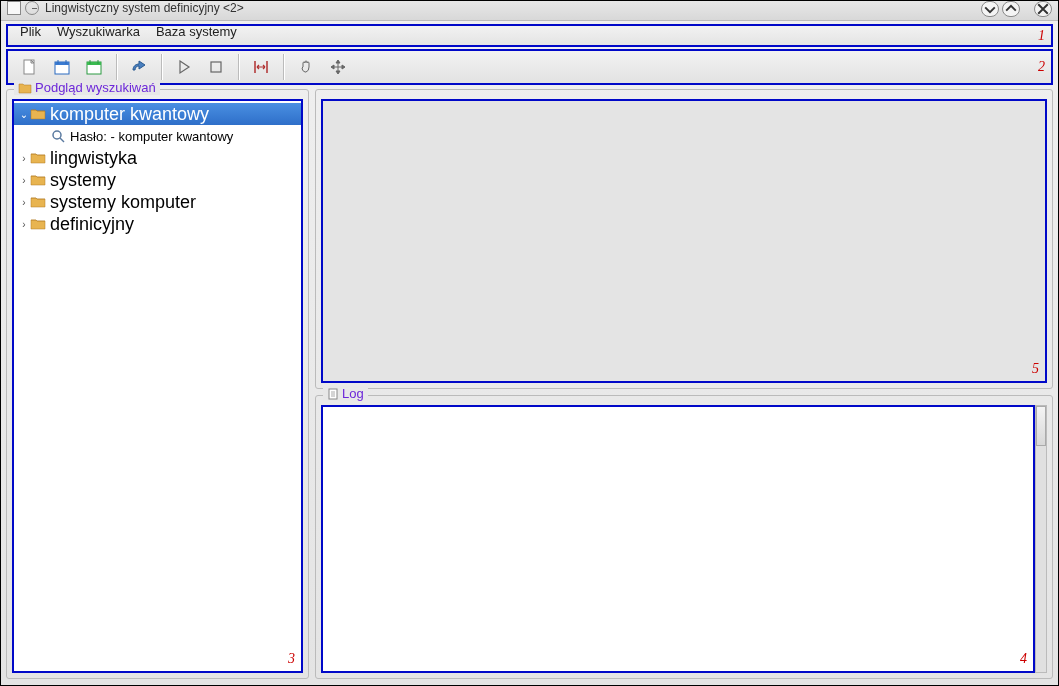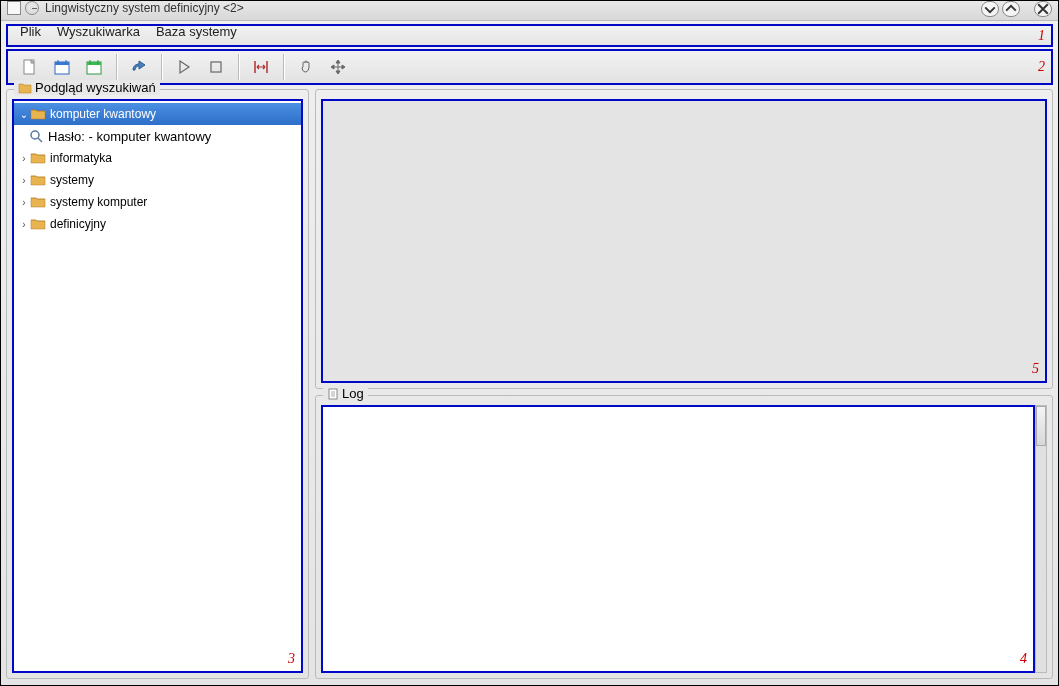--- a/index.html
+++ b/index.html
@@ -27,7 +27,7 @@
 .right-col { flex:1; display:flex; flex-direction:column; gap:6px; }
 
 .panel { position:relative; flex:1; }
-.panel-title { position:absolute; top:-9px; left:8px; background:#e8e8e8; padding:0 4px; display:flex; align-items:center; gap:3px; font-size:12px; color:#000000; z-index:2; }
+.panel-title { position:absolute; top:-9px; left:8px; background:#e8e8e8; padding:0 4px; display:flex; align-items:center; gap:3px; font-size:12px; color:#6d28d9; z-index:2; }
 .panel-frame { position:absolute; inset:0; border:1px solid #bbb; border-radius:3px; }
 .panel-inner { position:absolute; left:6px; right:6px; top:10px; bottom:6px; border:2px solid #0008c8; background:#fff; overflow:hidden; }
 

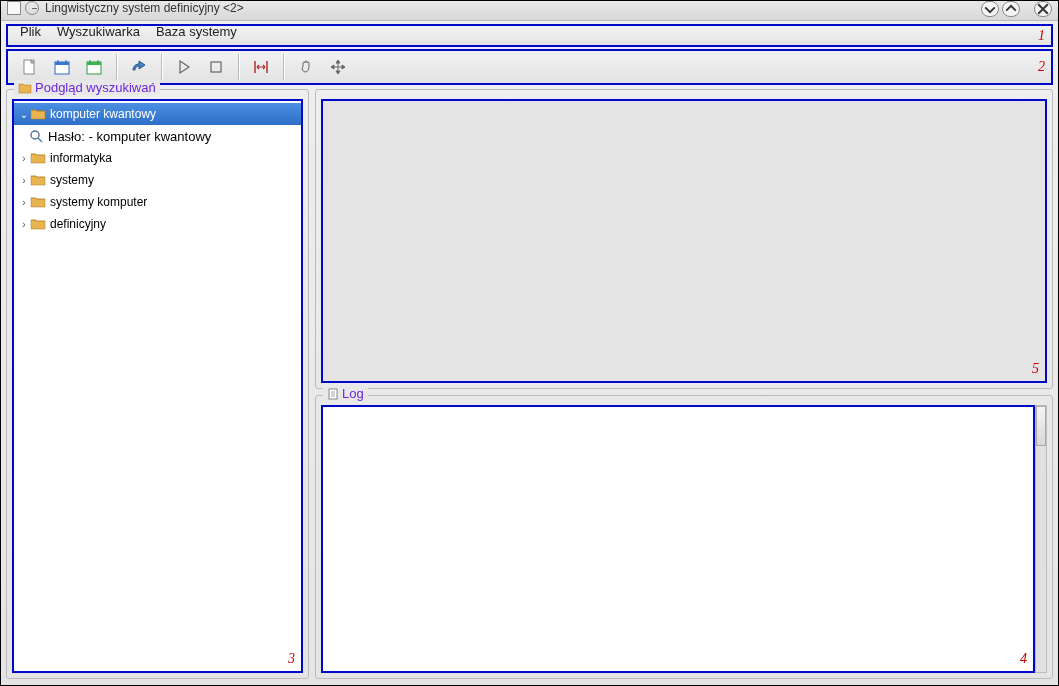--- a/index.html
+++ b/index.html
@@ -37,7 +37,7 @@
 .tree-row .arrow { width:12px; display:inline-flex; justify-content:center; font-size:10px; color:#555; }
 .tree-row.selected .arrow { color:#fff; }
 .tree-row .ficon { width:16px; height:14px; margin-right:4px; }
-.tree-row .label { font-size:12px; }
+.tree-row .label { font-size:18px; }
 .tree-child { display:flex; align-items:center; height:22px; padding-left:14px; cursor:pointer; }
 .tree-child .sicon { width:16px; height:16px; margin-right:4px; }
 

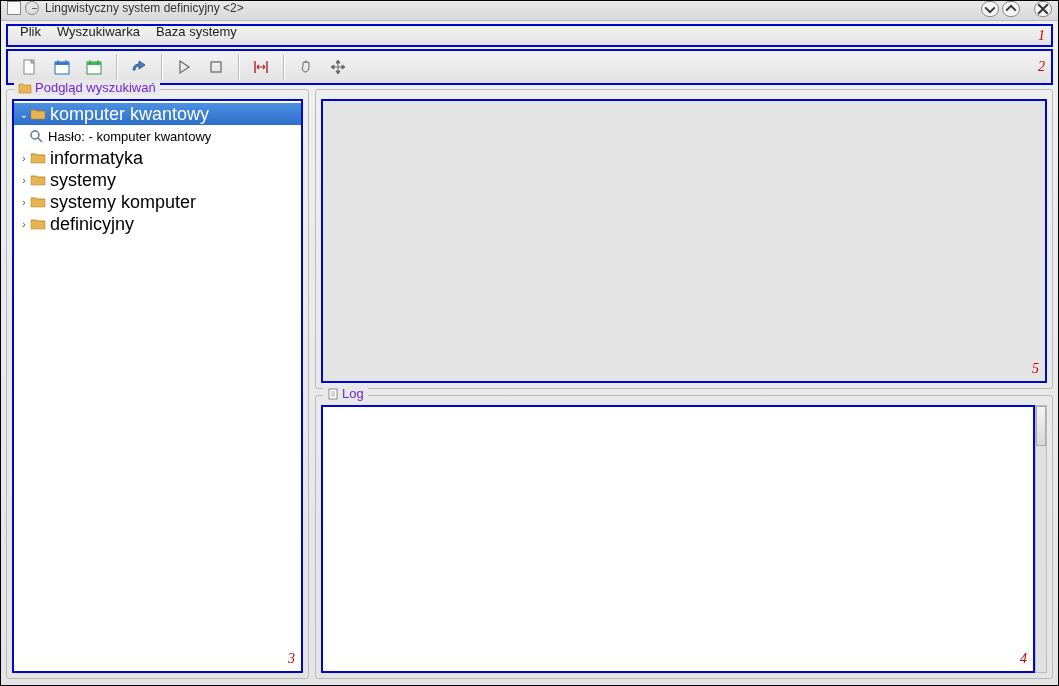--- a/index.html
+++ b/index.html
@@ -38,7 +38,7 @@
 .tree-row.selected .arrow { color:#fff; }
 .tree-row .ficon { width:16px; height:14px; margin-right:4px; }
 .tree-row .label { font-size:18px; }
-.tree-child { display:flex; align-items:center; height:22px; padding-left:14px; cursor:pointer; }
+.tree-child { display:flex; align-items:center; height:22px; padding-left:36px; cursor:pointer; }
 .tree-child .sicon { width:16px; height:16px; margin-right:4px; }
 
 .canvas-panel { height:300px; position:relative; }

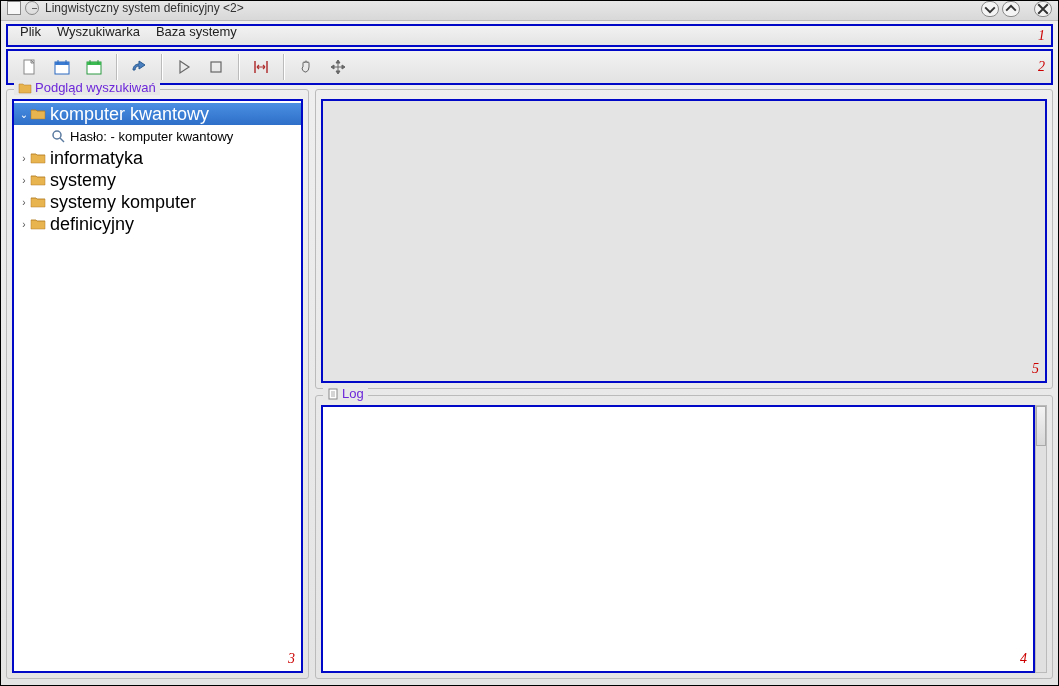--- a/index.html
+++ b/index.html
@@ -179,7 +179,7 @@
                   <path class="folder-svg" d="M1 3 L6 3 L7 4 L15 4 L15 12 L1 12 Z"></path>
                   <path d="M1 3 L6 3 L7 4 L15 4" fill="none" stroke="#b07820" stroke-width=".5"></path>
                 </svg>
-                <span class="label">informatyka</span>
+                <span class="label">lingwistyka</span>
               </div>
               <div class="tree-row">
                 <span class="arrow">›</span>

